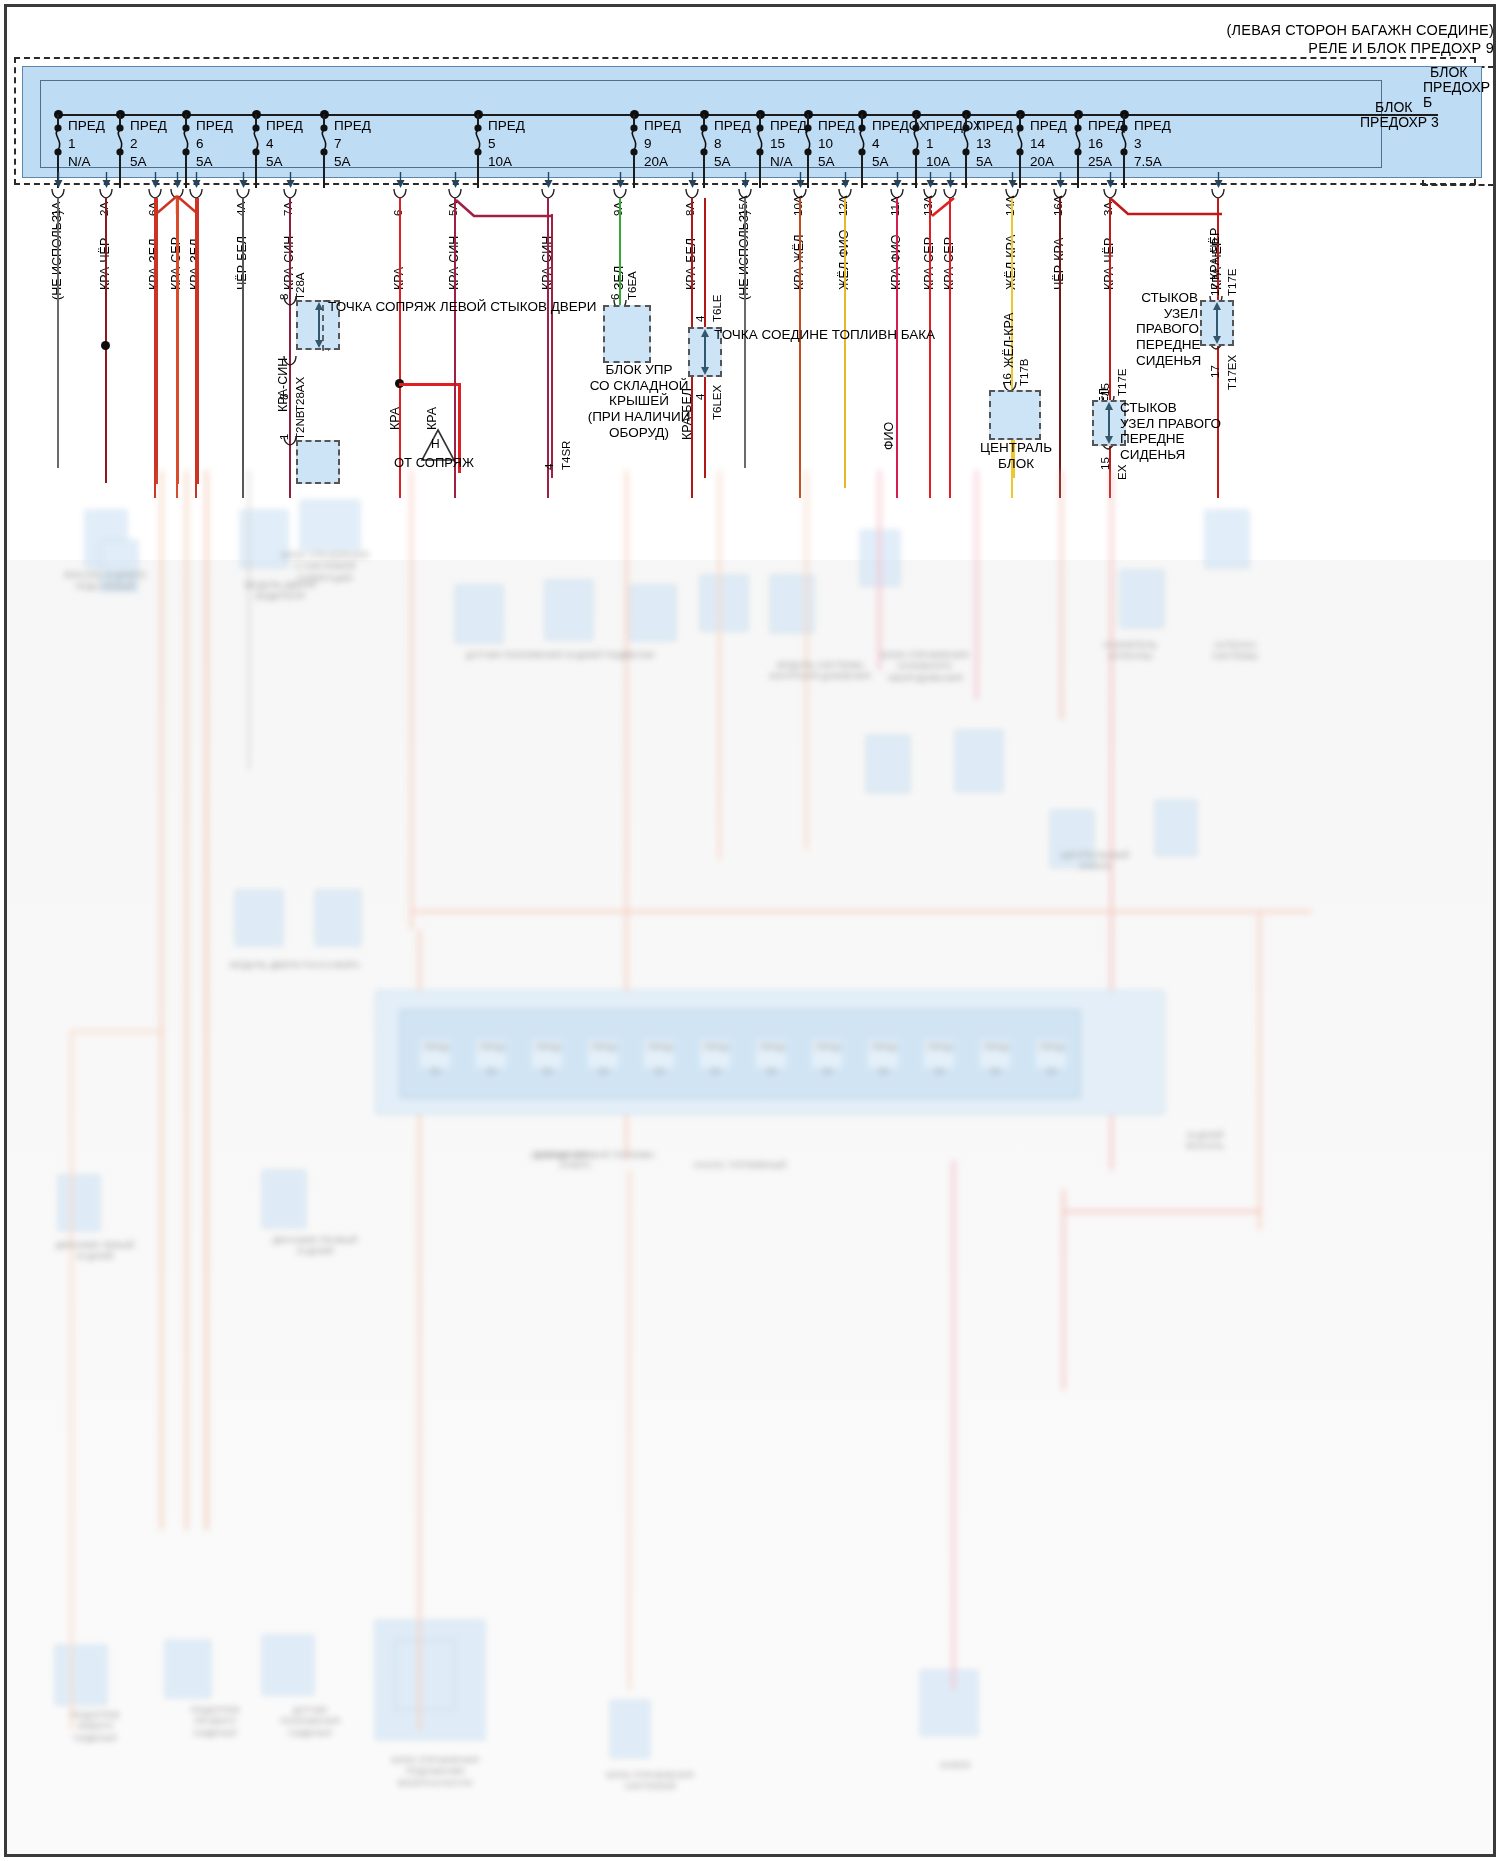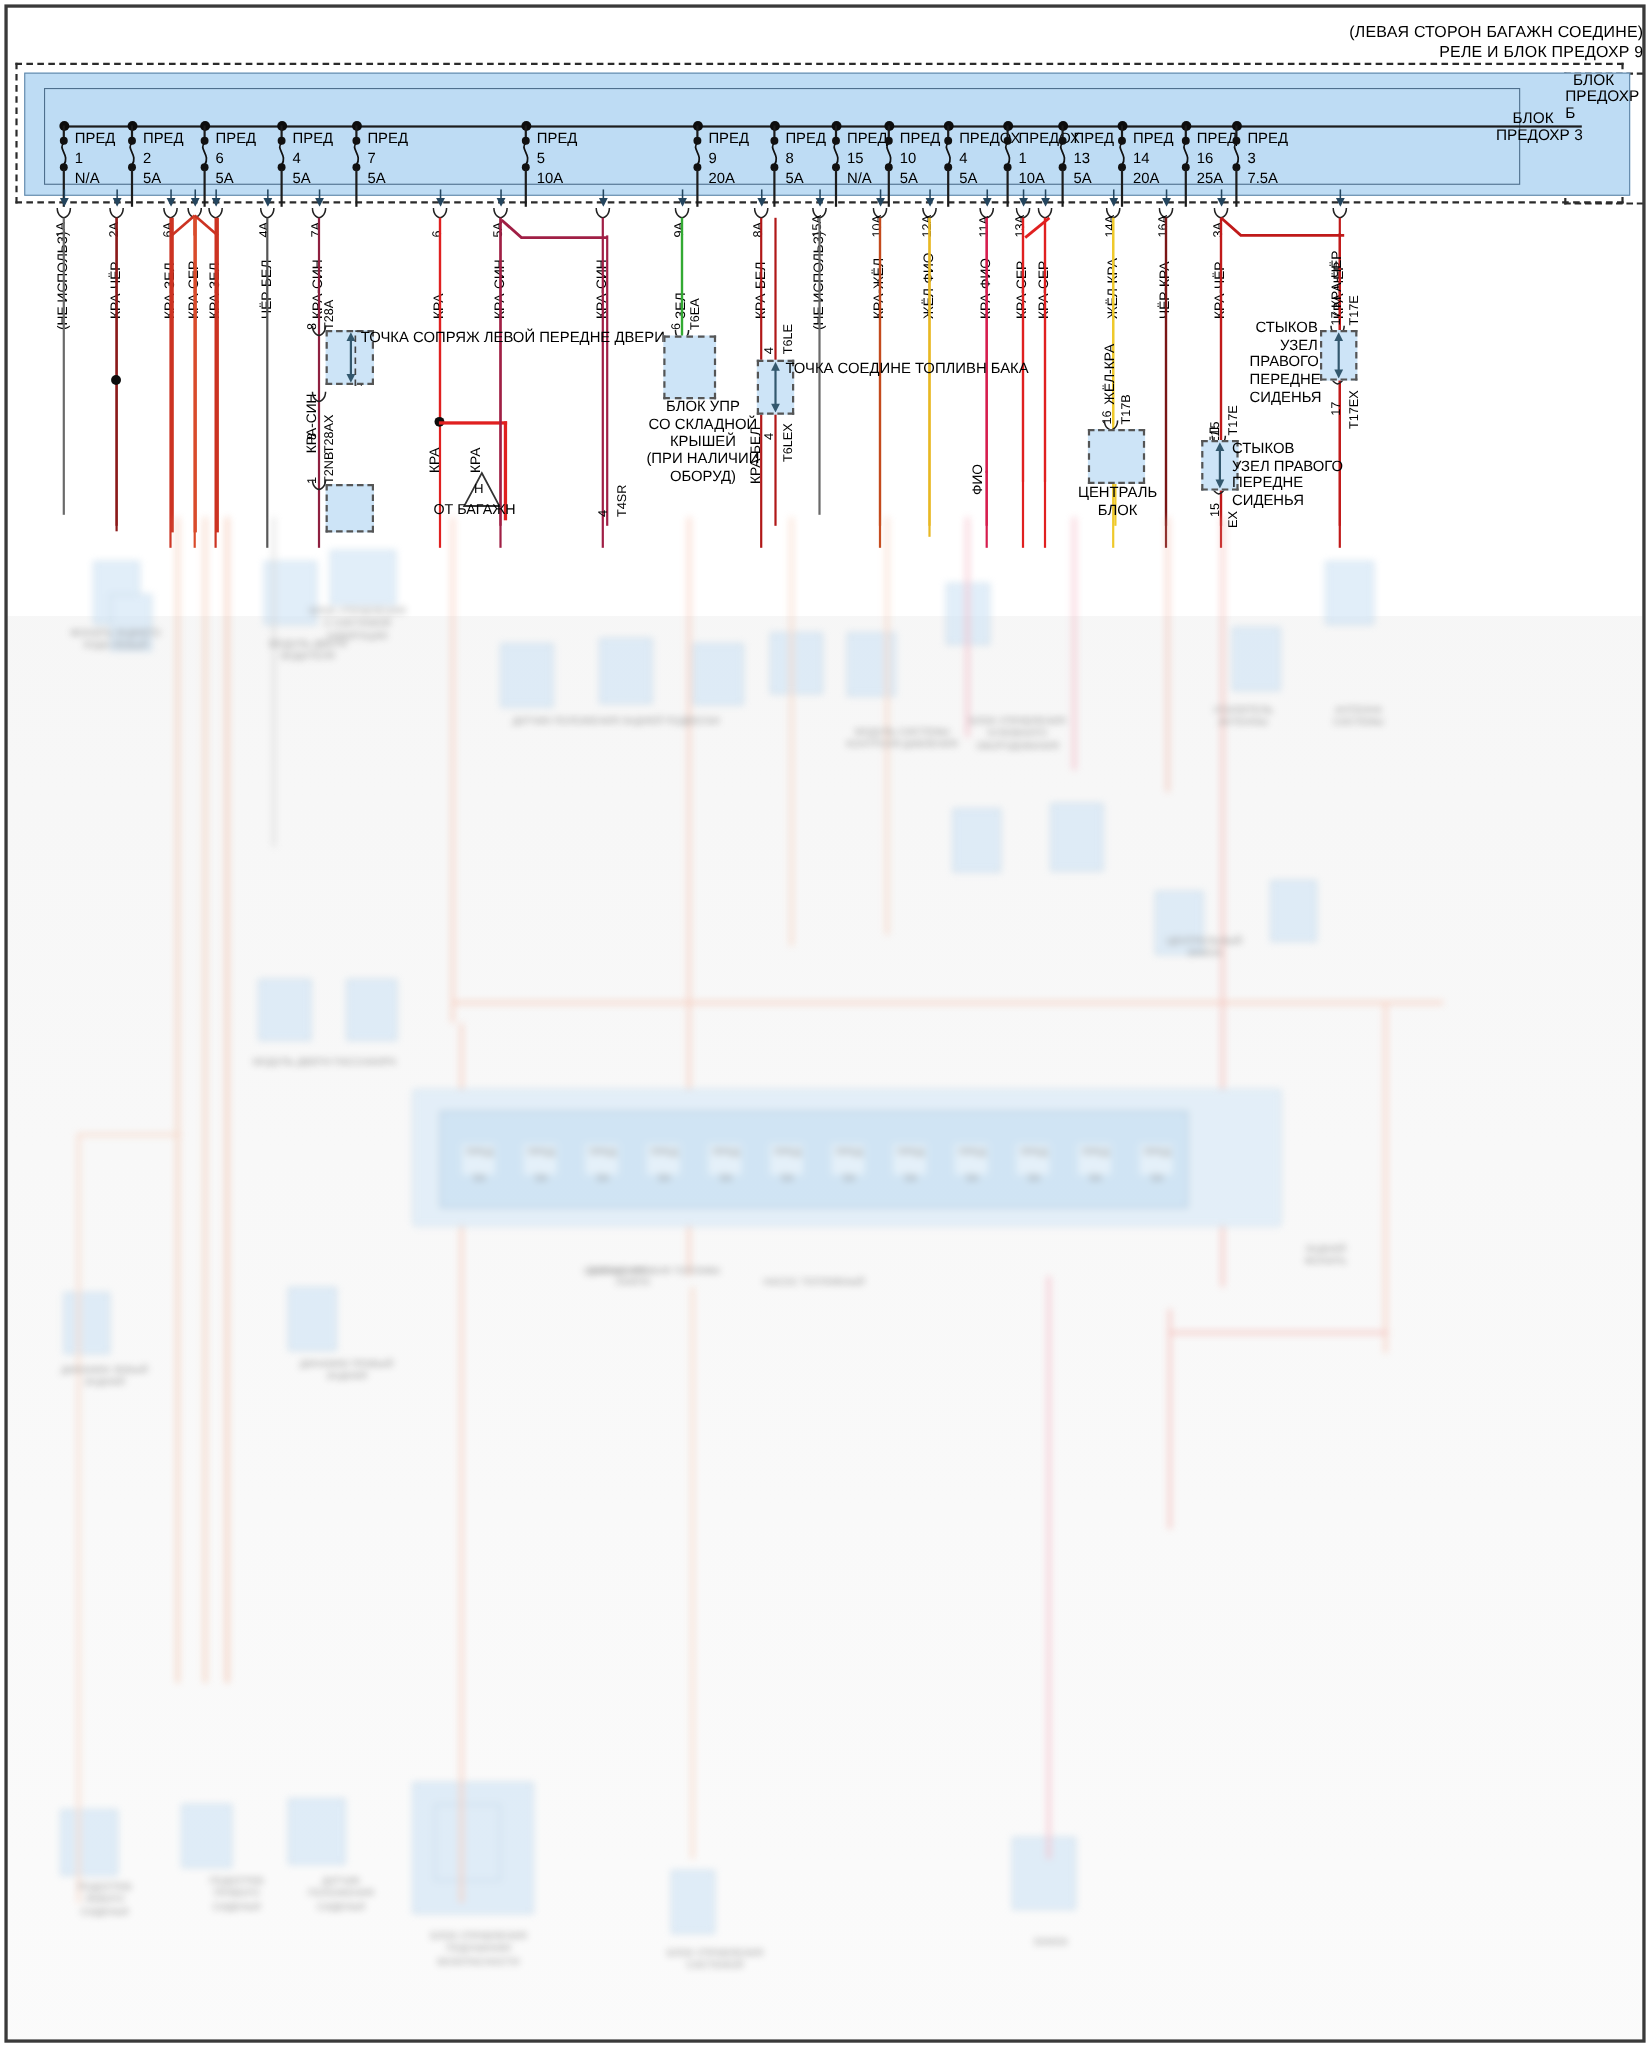--- a/index.html
+++ b/index.html
@@ -712,7 +712,7 @@
   <div class="hlabel" style="left:328px; top:299px;">ТОЧКА
 СОПРЯЖ
 ЛЕВОЙ
-ПЕРЕДНЕ
+СТЫКОВ
 ДВЕРИ</div>
   <svg style="position:absolute;left:322px;top:300px;" width="8" height="52">
     <path d="M7 1 L1 1 L1 50 L7 50" fill="none" stroke="#444" stroke-width="1.6" stroke-dasharray="6 4"></path>

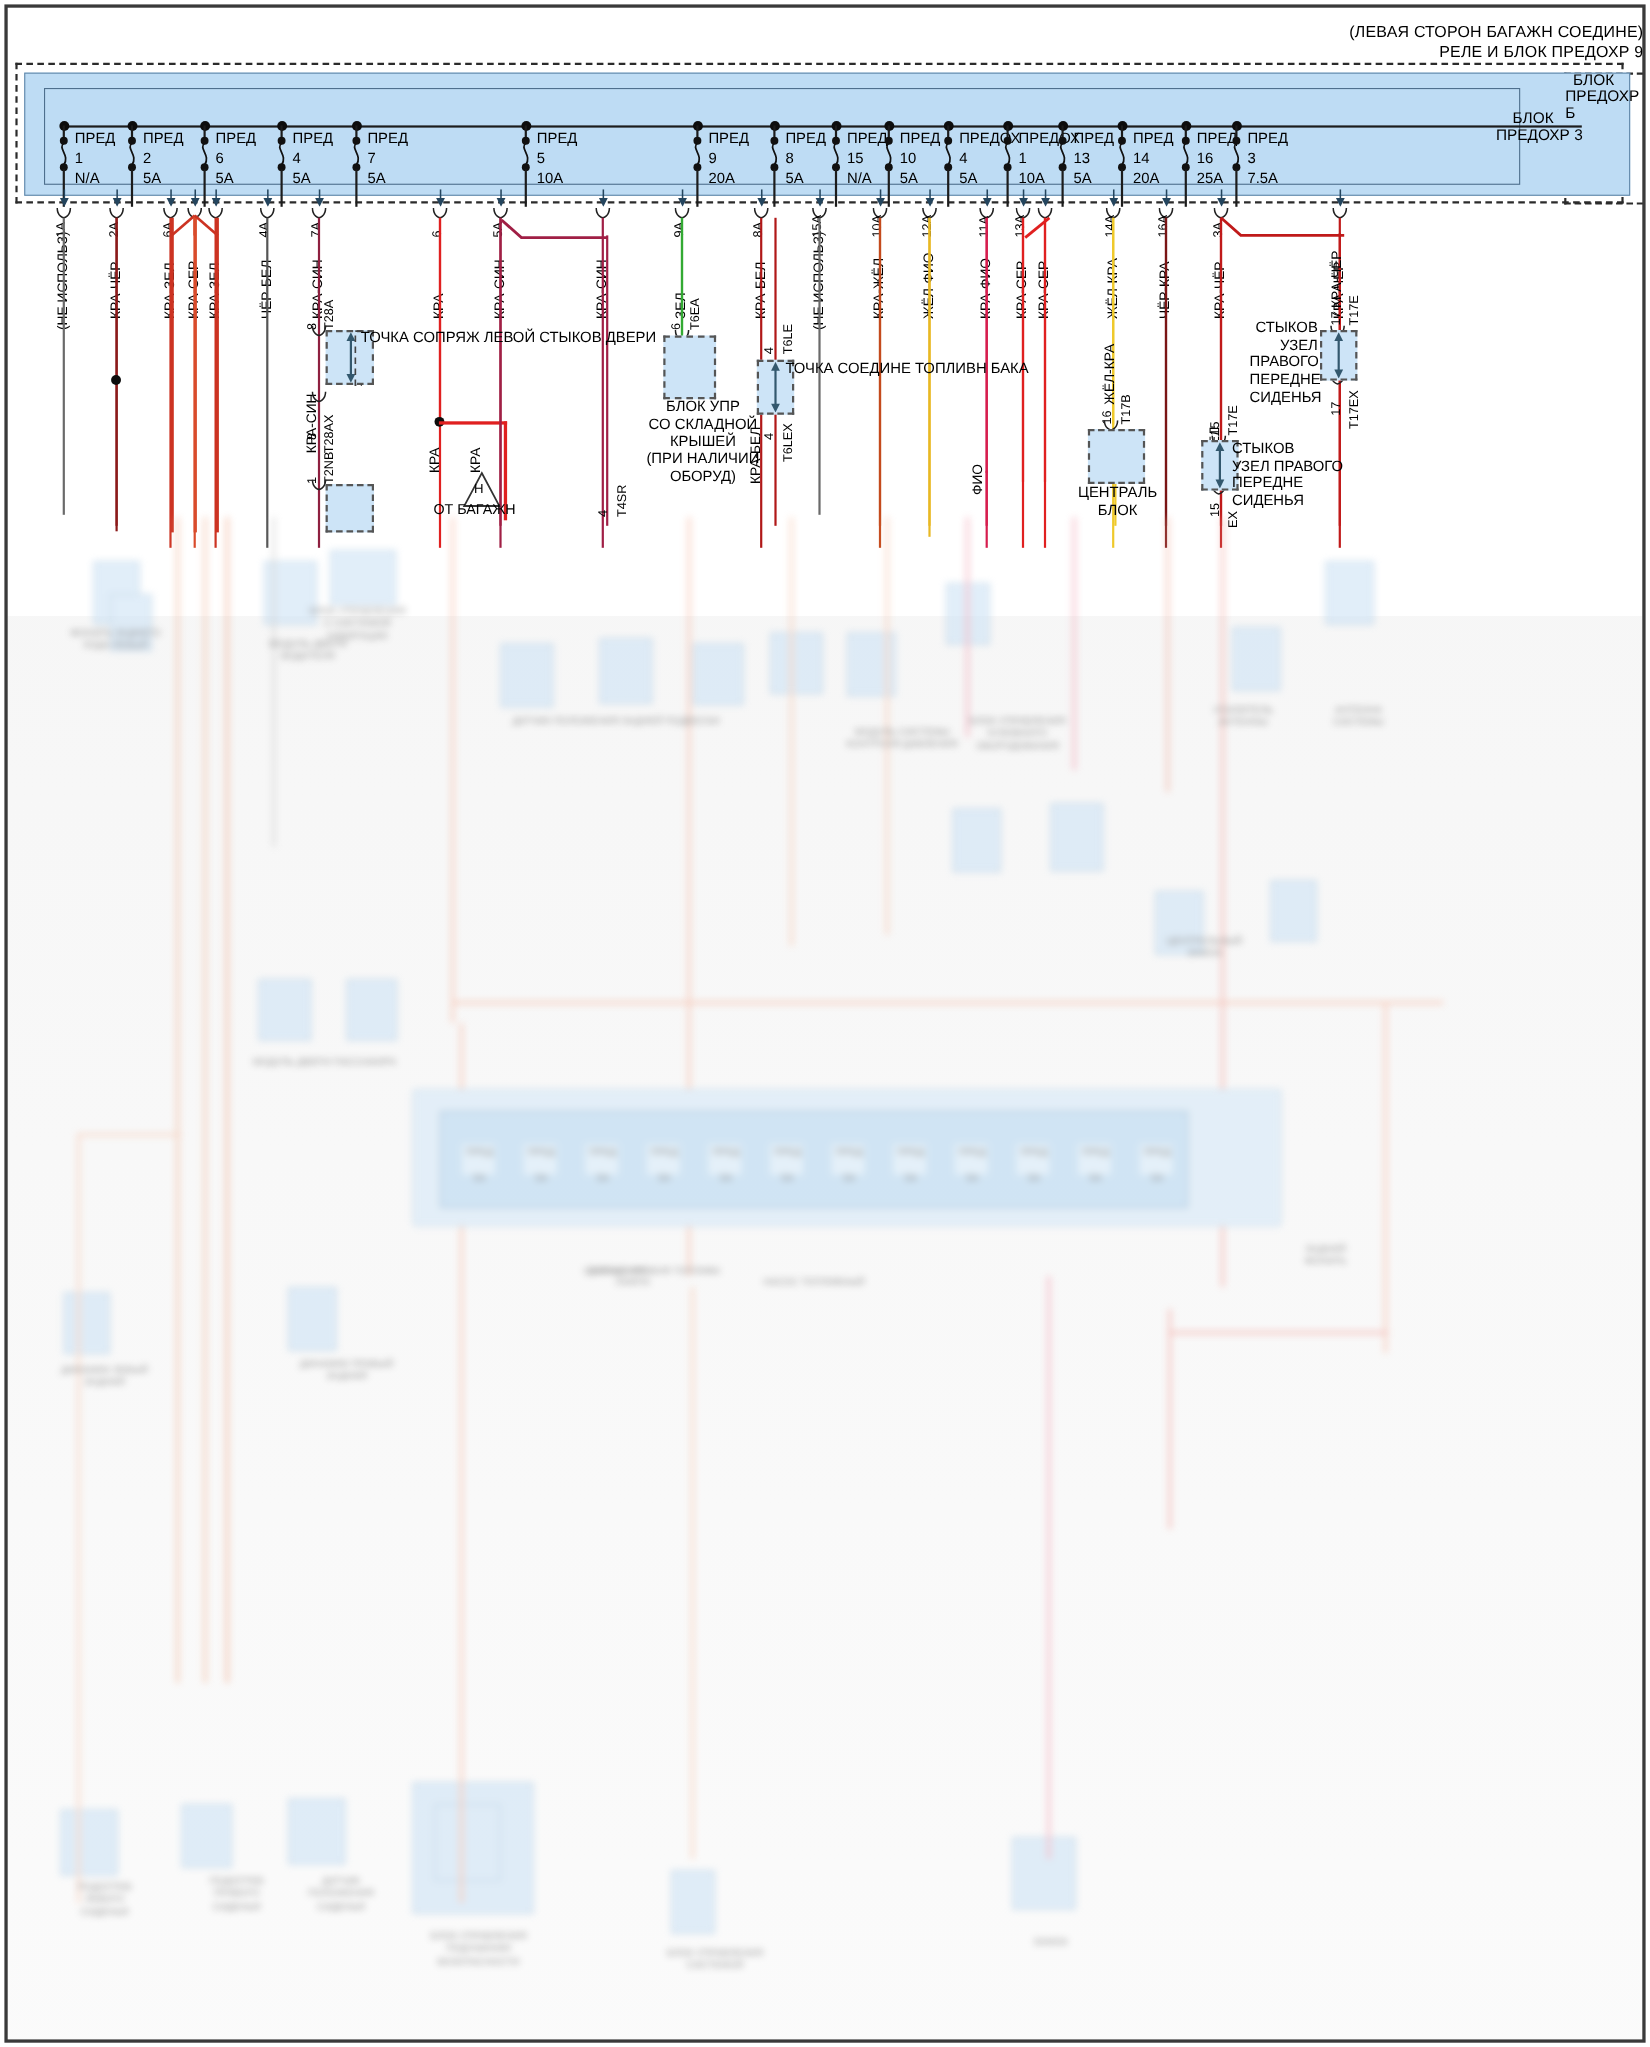--- a/index.html
+++ b/index.html
@@ -767,7 +767,7 @@
     <polygon points="18,2 34,32 2,32" fill="none" stroke="#333" stroke-width="1.6"></polygon>
   </svg>
   <div style="position:absolute;left:431px;top:437px;font-size:12px;color:#000;">H</div>
-  <div class="hlabel" style="left:394px; top:455px; font-size:13px;">ОТ БАГАЖН</div>
+  <div class="hlabel" style="left:394px; top:455px; font-size:13px;">ОТ СОПРЯЖ</div>
 
   <div class="lower-wash"></div>
   <div class="blur-layer" id="blur-layer">

